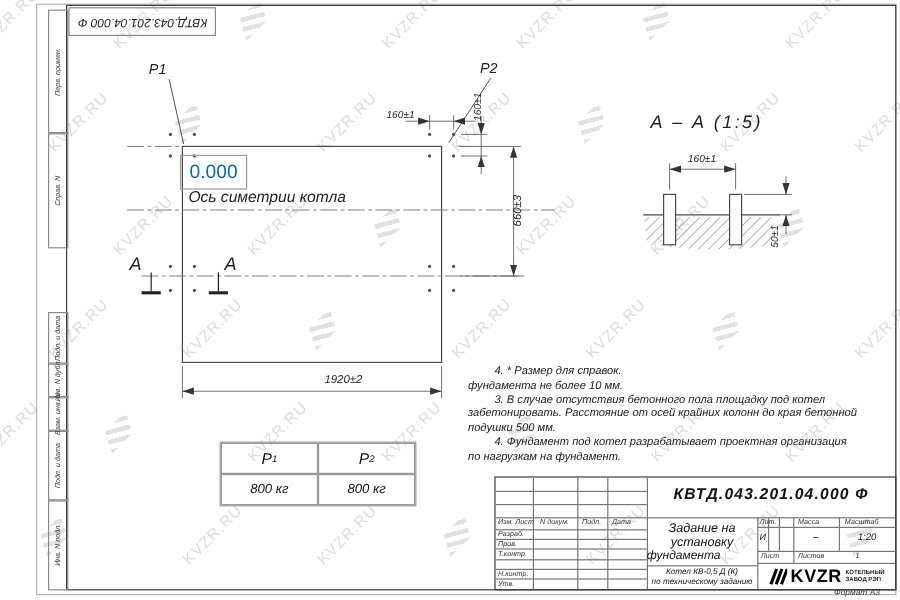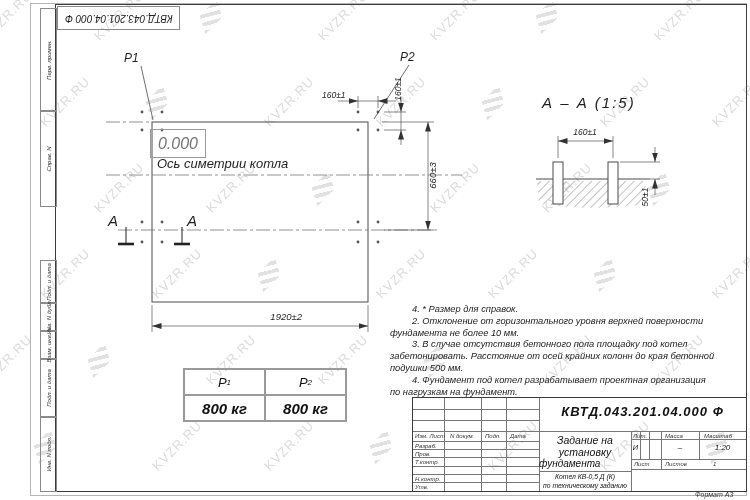--- a/index.html
+++ b/index.html
@@ -29,7 +29,7 @@
   
   .level-box{position:absolute;left:150px;top:129px;width:54px;height:27px;border:0.9px solid #9a9a9a;
        display:flex;align-items:center;justify-content:center;z-index:4;}
-  .level-box span{font-style:italic;font-size:16px;color:#737373;}
+  .level-box span{font-size:16px;color:#0369a1;}
   
   .notes{position:absolute;left:390px;top:304px;width:358px;z-index:4;font-size:9.3px;
        font-style:italic;color:#222;line-height:11.8px;}

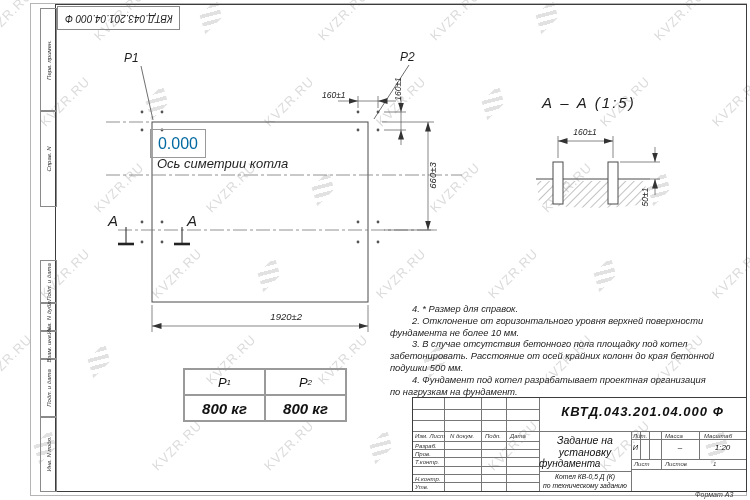--- a/index.html
+++ b/index.html
@@ -224,7 +224,6 @@
 
   <div class="notes">
     <div class="ind">4. * Размер для справок.</div>
-    <div class="ind">2. Отклонение от горизонтального уровня верхней поверхности</div>
     <div>фундамента не более 10 мм.</div>
     <div class="ind">3. В случае отсутствия бетонного пола площадку под котел</div>
     <div>забетонировать. Расстояние от осей крайних колонн до края бетонной</div>

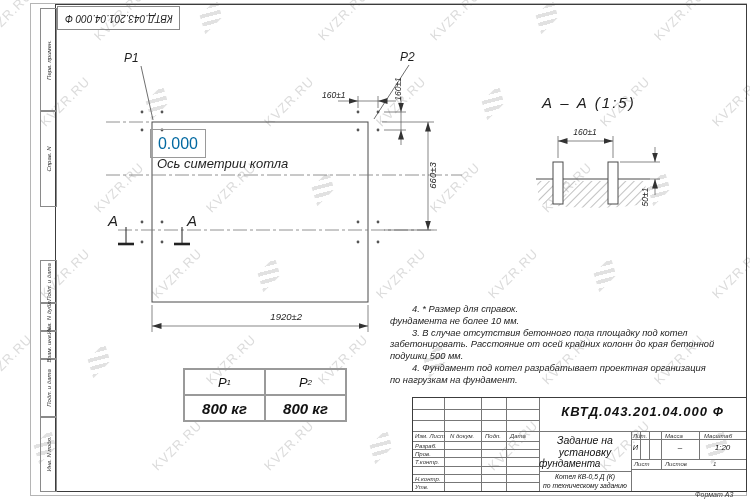--- a/index.html
+++ b/index.html
@@ -41,7 +41,7 @@
   .ptable .cell{border:0.6px solid #9a9a9a;display:flex;align-items:center;justify-content:center;
        font-style:italic;color:#111;}
   .ptable .hdr{font-size:13px;}
-  .ptable .val{font-size:15px;font-weight:bold;}
+  .ptable .val{font-size:11px;}
   .ptable sub{font-size:8px;}
   
   .tb{position:absolute;left:412px;top:397px;width:333px;height:93px;border:1.1px solid #3c3c3c;z-index:5;background:transparent;}

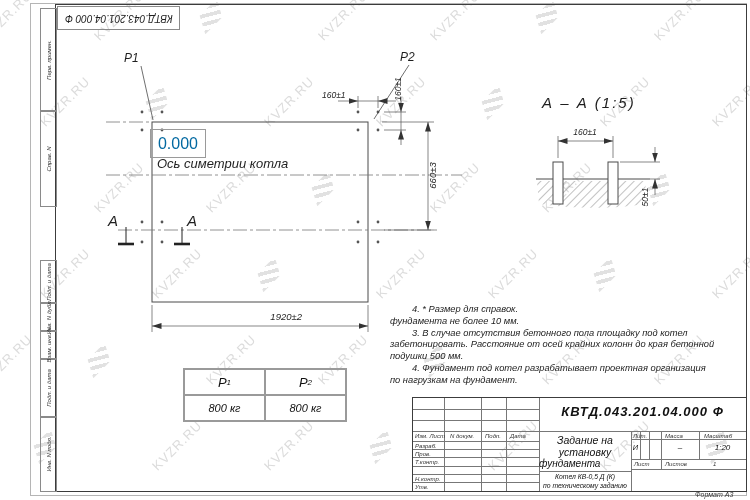--- a/index.html
+++ b/index.html
@@ -301,6 +301,18 @@
     <div class="lbl" style="left:252px;top:62.5px;">Листов</div>
     <div class="lbl" style="left:300px;top:62.5px;">1</div>
 
+    <div class="logo-row">
+      <svg width="16" height="15" viewBox="0 0 20 18">
+        <path d="M3 17 L9 1" stroke="#000" stroke-width="3.2"></path>
+        <path d="M8.5 17 L14.5 1" stroke="#000" stroke-width="3.2"></path>
+        <path d="M14 17 L20 1" stroke="#000" stroke-width="3.2"></path>
+      </svg>
+      <span class="logo-kvzr">KVZR</span>
+      <span class="logo-cap">
+        <span style="display:block;">КОТЕЛЬНЫЙ</span>
+        <span style="display:block;">ЗАВОД РЭП</span>
+      </span>
+    </div>
   </div>
 
   <div class="fmt">Формат А3</div>

